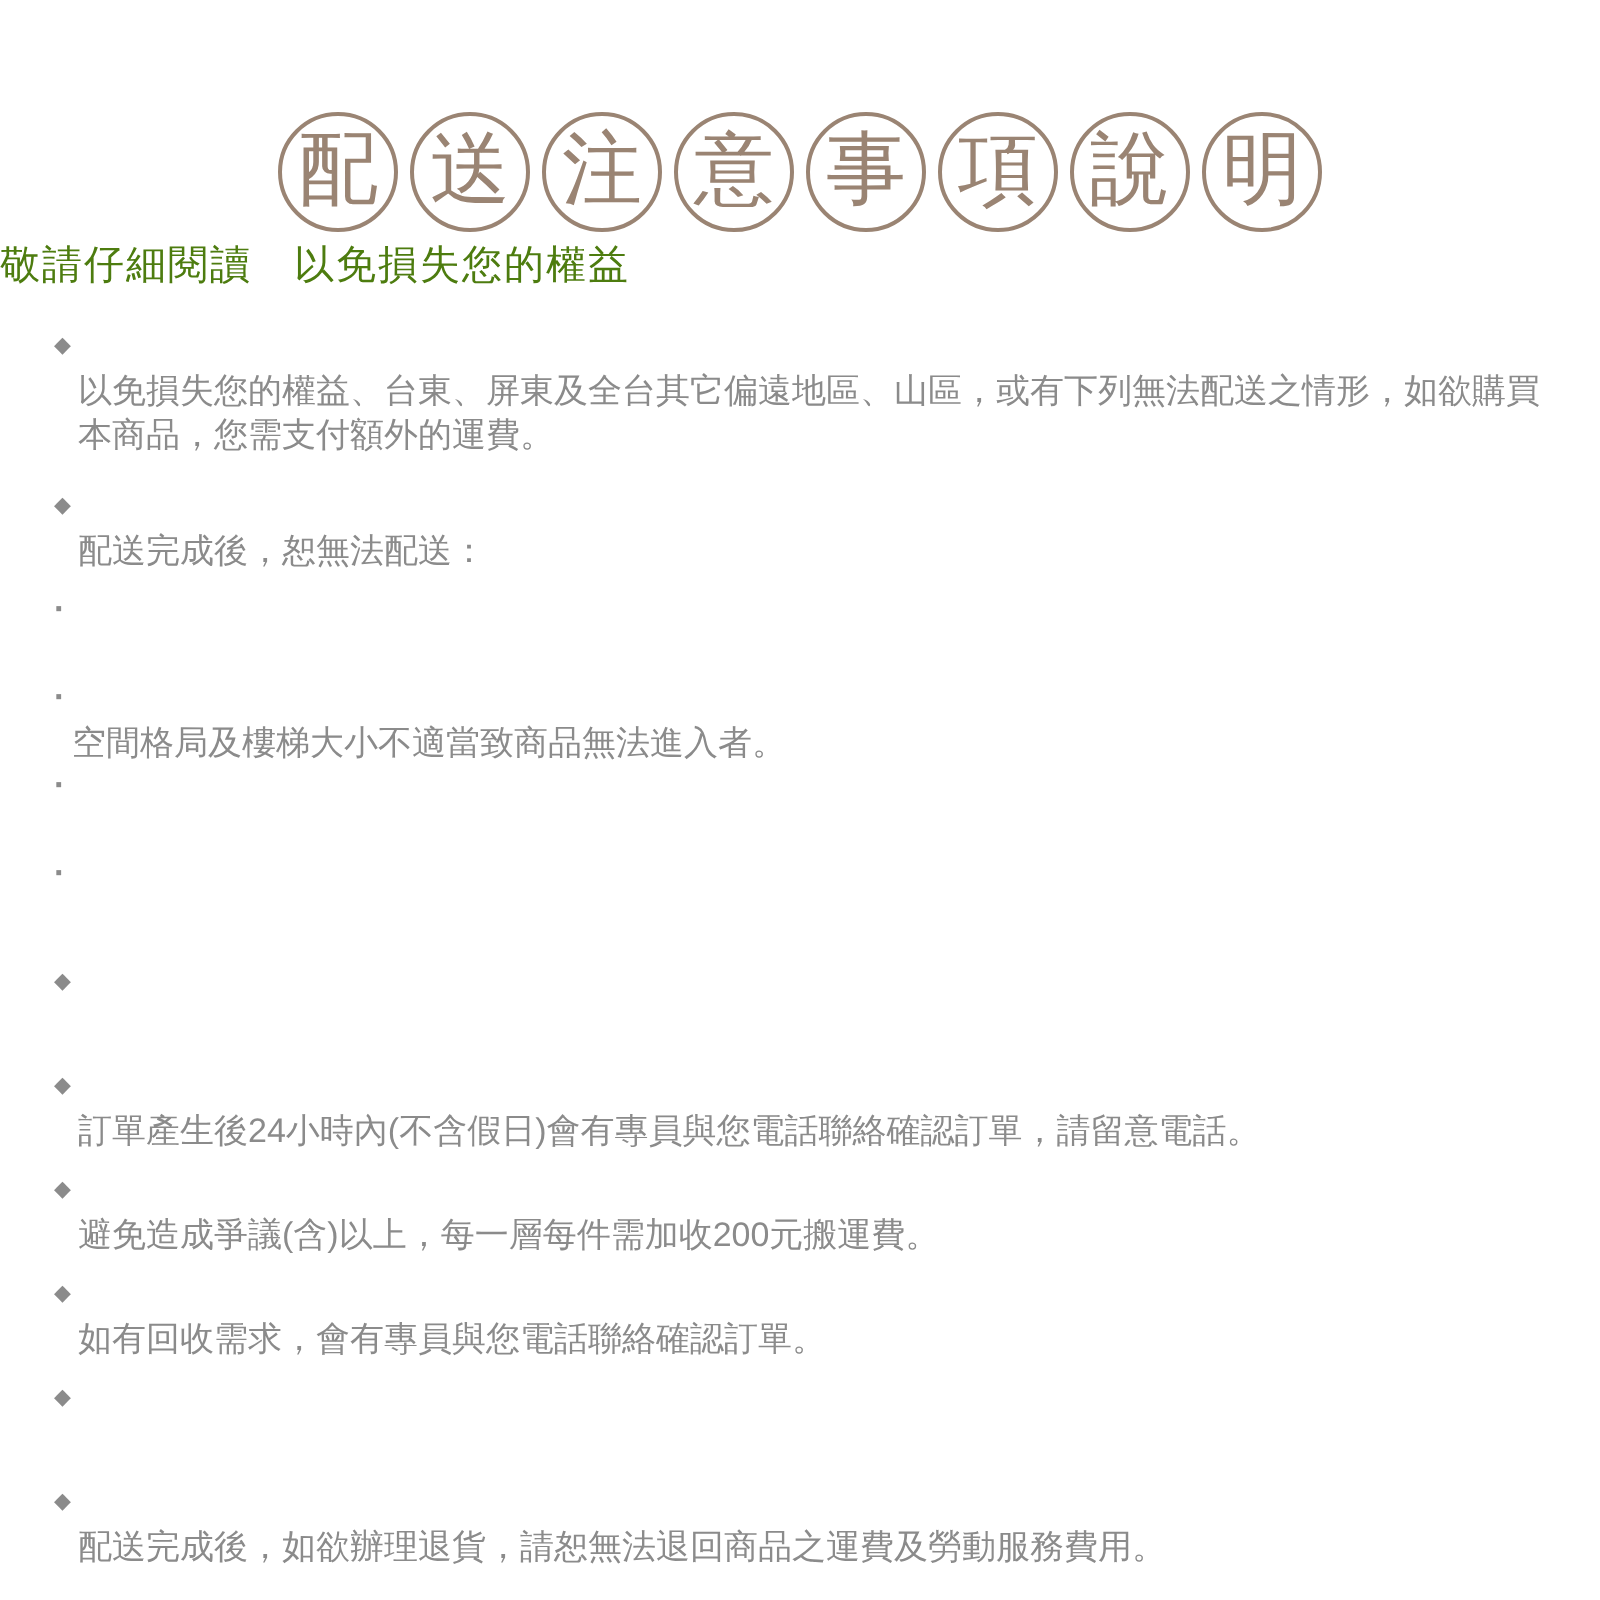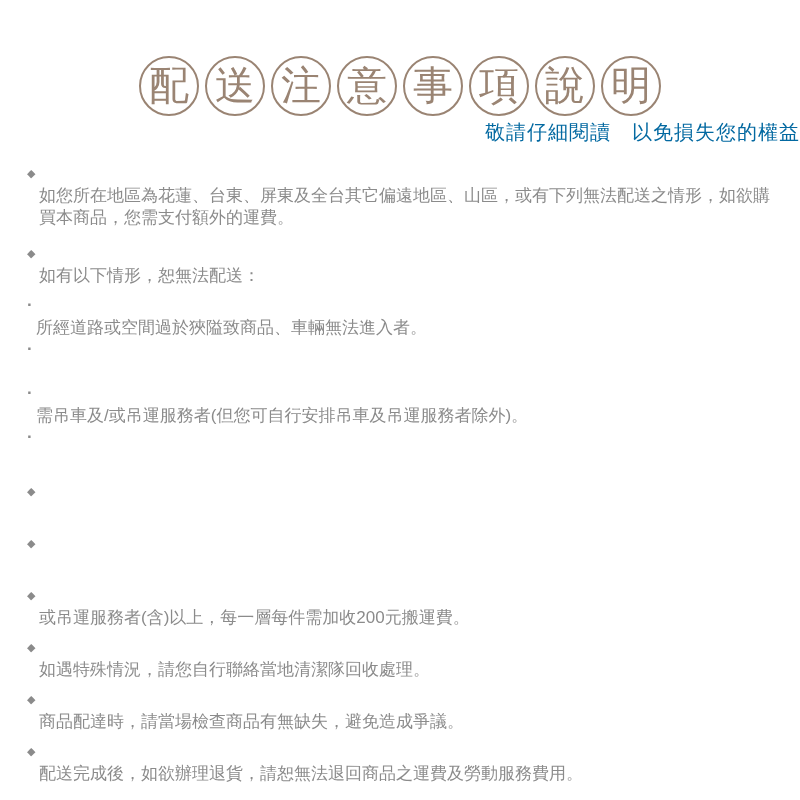--- a/index.html
+++ b/index.html
@@ -32,8 +32,8 @@
   }
   .subtitle {
     margin-top: 3px;
-    text-align: right;
-    color: #0369a1;
+    text-align: left;
+    color: #4d7c0f;
     font-size: 20px;
     letter-spacing: 1px;
   }

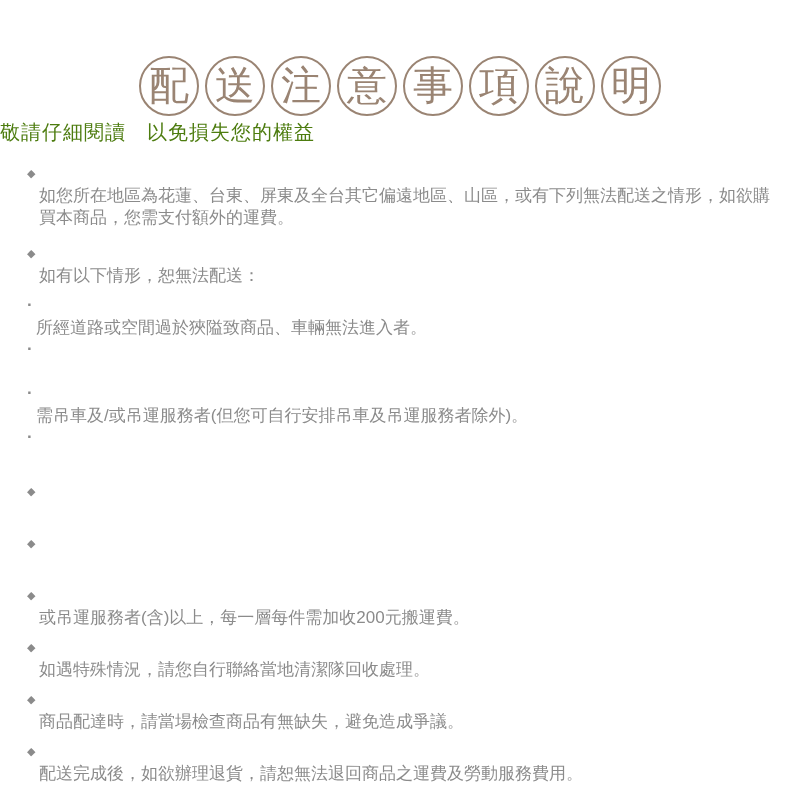--- a/index.html
+++ b/index.html
@@ -91,7 +91,7 @@
   <div class="content">
 
     <p class="notice">
-      <span class="marker">◆</span><span>如您所在地區為花蓮、台東、屏東及全台其它偏遠地區、山區，或有下列無法配送之情形，如欲購買本商品，您需支付額外的運費。</span>
+      <span class="marker">◆</span><span>以免損失您的權益、台東、屏東及全台其它偏遠地區、山區，或有下列無法配送之情形，如欲購買本商品，您需支付額外的運費。</span>
     </p>
 
     <p class="notice gap-top">

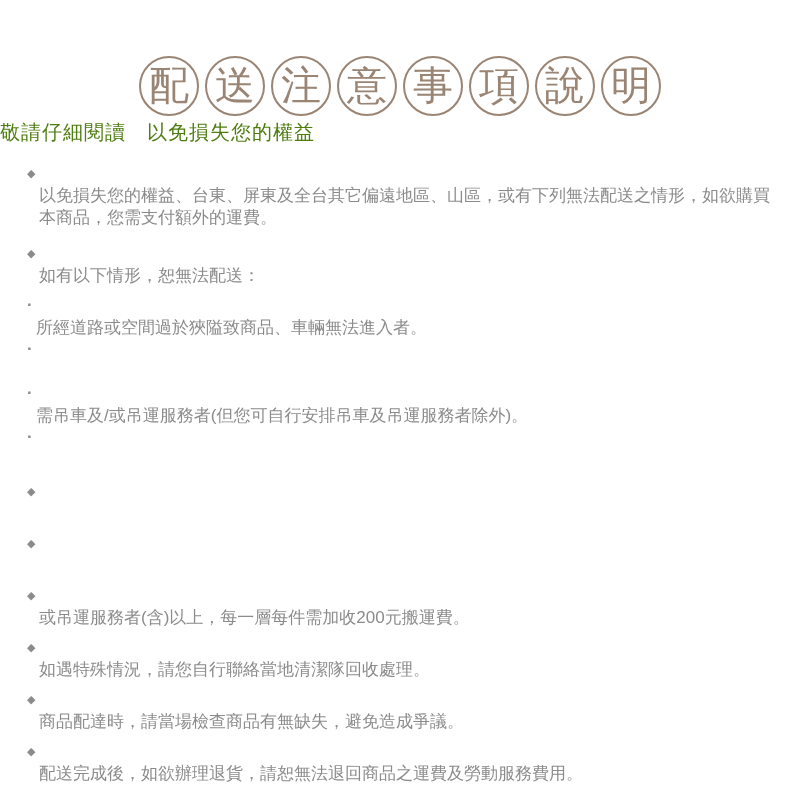--- a/index.html
+++ b/index.html
@@ -95,7 +95,7 @@
     </p>
 
     <p class="notice gap-top">
-      <span class="marker">◆</span><span>如有以下情形，恕無法配送：</span>
+      <span class="marker">◆</span><span>配送完成後，恕無法配送：</span>
     </p>
 
     <p class="notice sub">

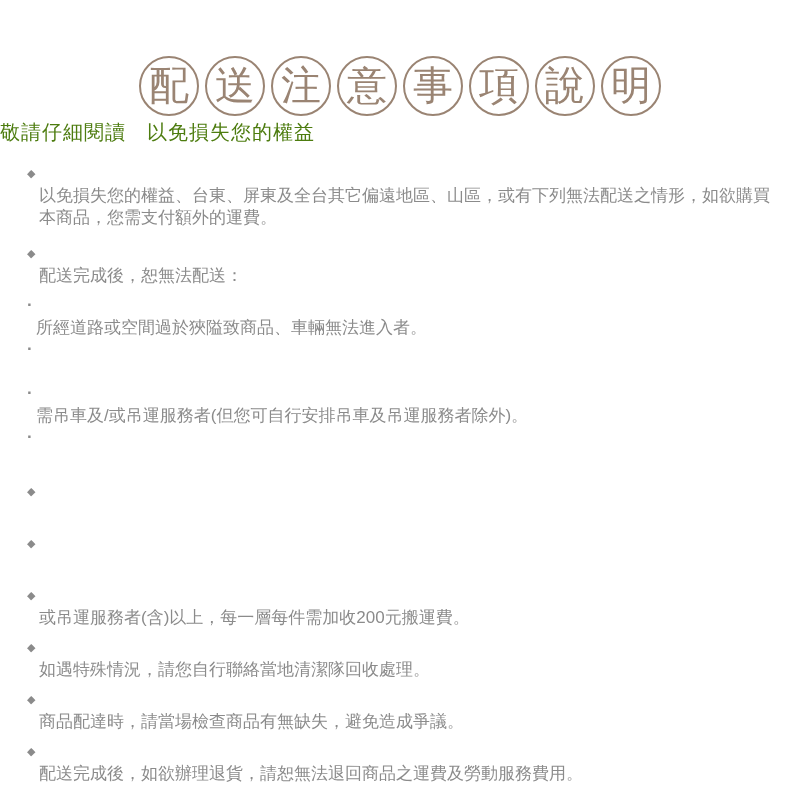--- a/index.html
+++ b/index.html
@@ -99,7 +99,7 @@
     </p>
 
     <p class="notice sub">
-      <span class="marker">·</span><span>所經道路或空間過於狹隘致商品、車輛無法進入者。</span>
+      <span class="marker">·</span>
     </p>
     <p class="notice sub">
       <span class="marker">·</span>

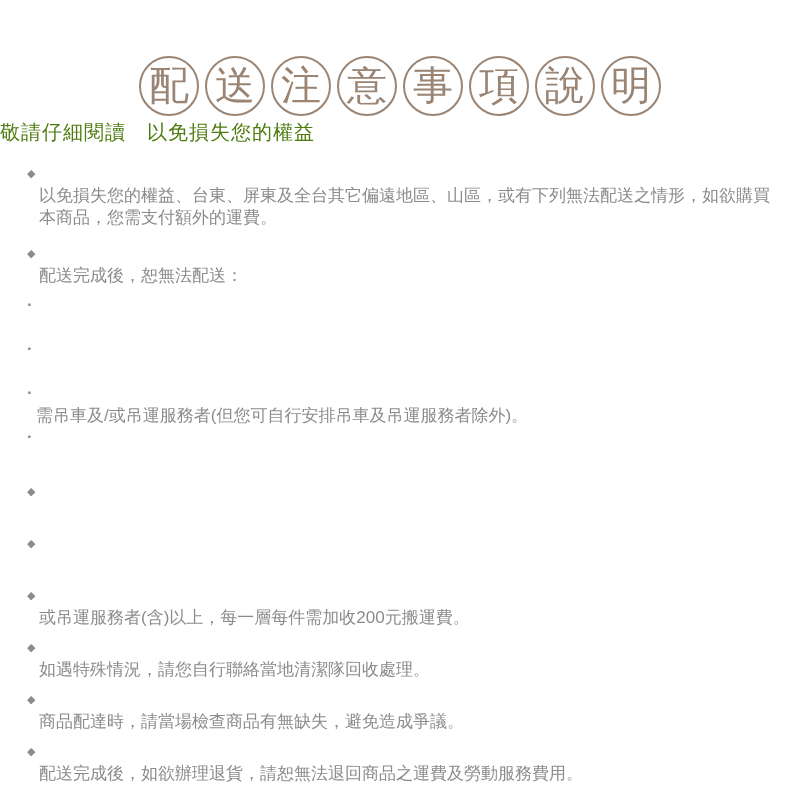--- a/index.html
+++ b/index.html
@@ -102,7 +102,7 @@
       <span class="marker">·</span>
     </p>
     <p class="notice sub">
-      <span class="marker">·</span>
+      <span class="marker">·</span><span>空間格局及樓梯大小不適當致商品無法進入者。</span>
     </p>
     <p class="notice sub">
       <span class="marker">·</span><span>需吊車及/或吊運服務者(但您可自行安排吊車及吊運服務者除外)。</span>

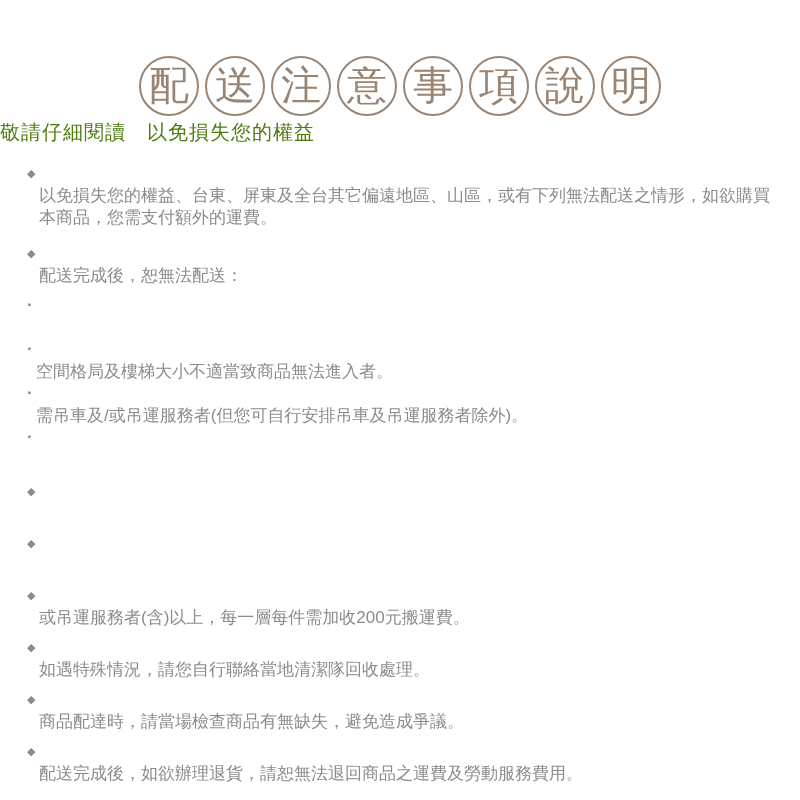--- a/index.html
+++ b/index.html
@@ -105,7 +105,7 @@
       <span class="marker">·</span><span>空間格局及樓梯大小不適當致商品無法進入者。</span>
     </p>
     <p class="notice sub">
-      <span class="marker">·</span><span>需吊車及/或吊運服務者(但您可自行安排吊車及吊運服務者除外)。</span>
+      <span class="marker">·</span>
     </p>
     <p class="notice sub sub-last">
       <span class="marker">·</span>

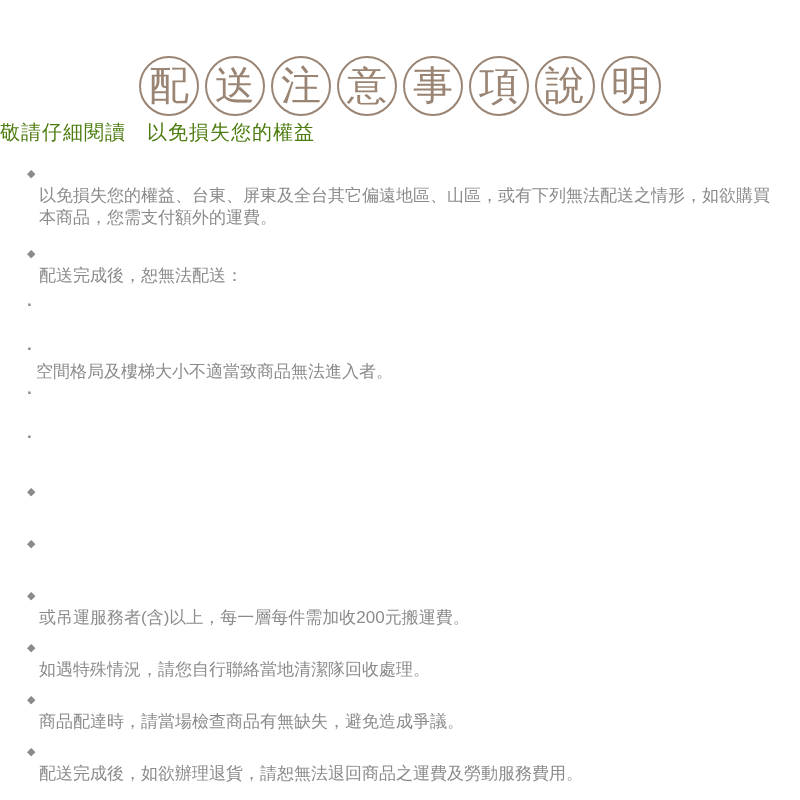--- a/index.html
+++ b/index.html
@@ -116,7 +116,7 @@
     </p>
 
     <p class="notice">
-      <span class="marker">◆</span>
+      <span class="marker">◆</span><span>訂單產生後24小時內(不含假日)會有專員與您電話聯絡確認訂單，請留意電話。</span>
     </p>
 
     <p class="notice">

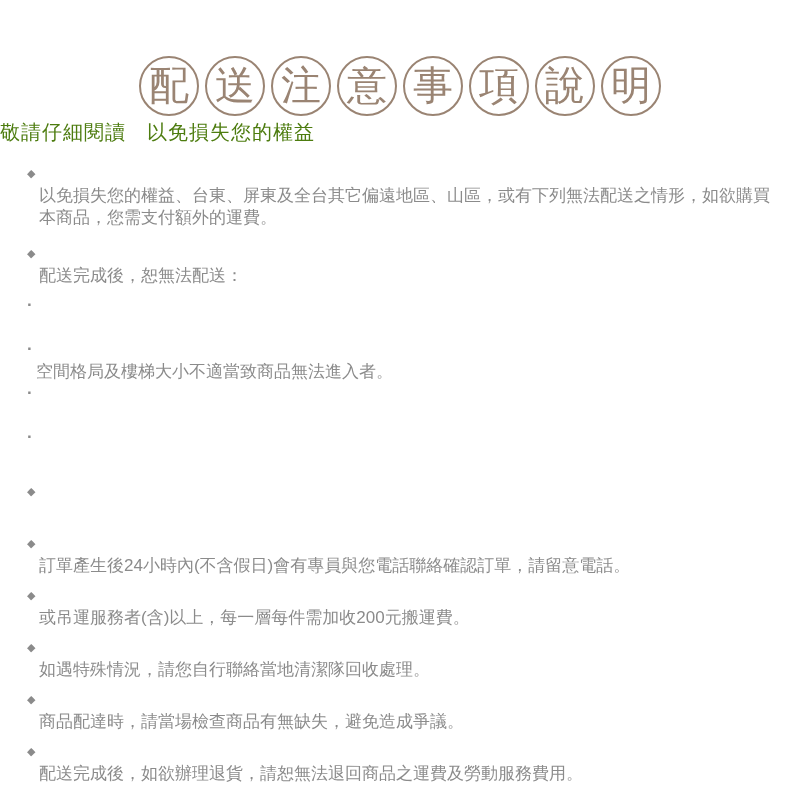--- a/index.html
+++ b/index.html
@@ -120,7 +120,7 @@
     </p>
 
     <p class="notice">
-      <span class="marker">◆</span><span>或吊運服務者(含)以上，每一層每件需加收200元搬運費。</span>
+      <span class="marker">◆</span><span>避免造成爭議(含)以上，每一層每件需加收200元搬運費。</span>
     </p>
 
     <p class="notice">

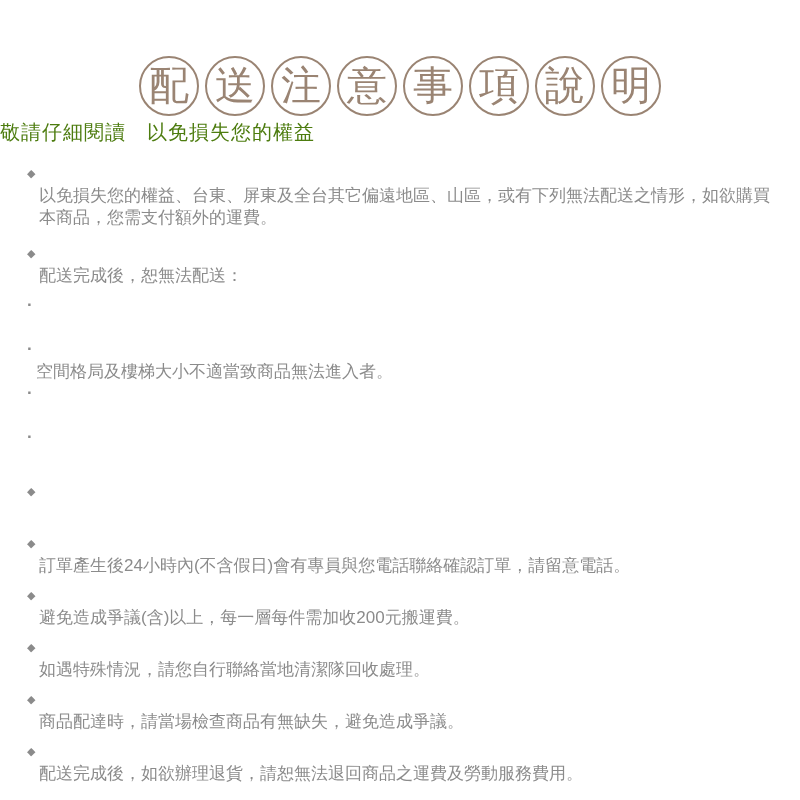--- a/index.html
+++ b/index.html
@@ -124,7 +124,7 @@
     </p>
 
     <p class="notice">
-      <span class="marker">◆</span><span>如遇特殊情況，請您自行聯絡當地清潔隊回收處理。</span>
+      <span class="marker">◆</span><span>如有回收需求，會有專員與您電話聯絡確認訂單。</span>
     </p>
 
     <p class="notice">

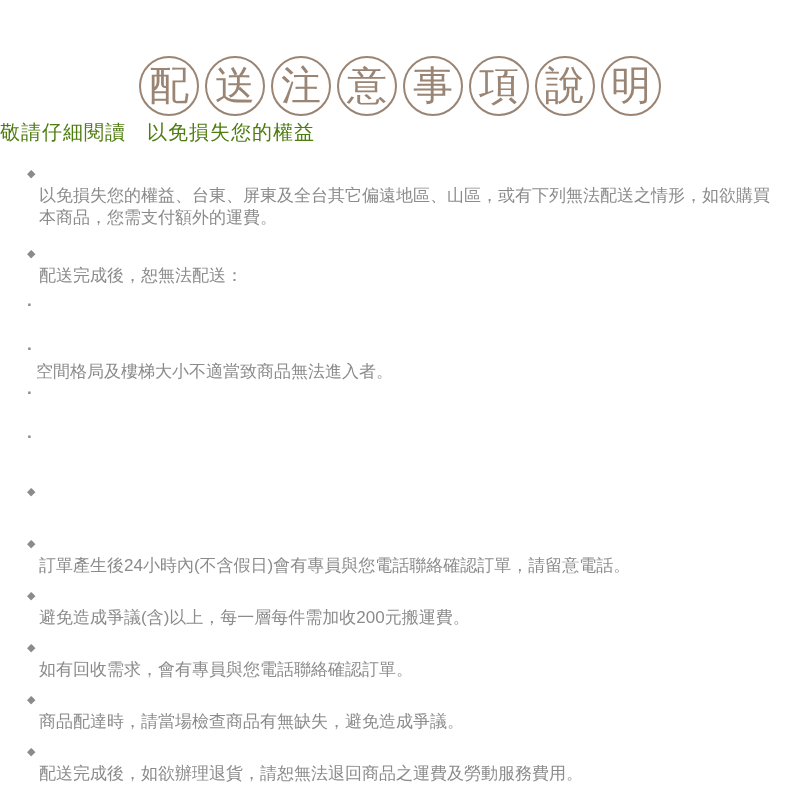--- a/index.html
+++ b/index.html
@@ -128,7 +128,7 @@
     </p>
 
     <p class="notice">
-      <span class="marker">◆</span><span>商品配達時，請當場檢查商品有無缺失，避免造成爭議。</span>
+      <span class="marker">◆</span>
     </p>
 
     <p class="notice">

